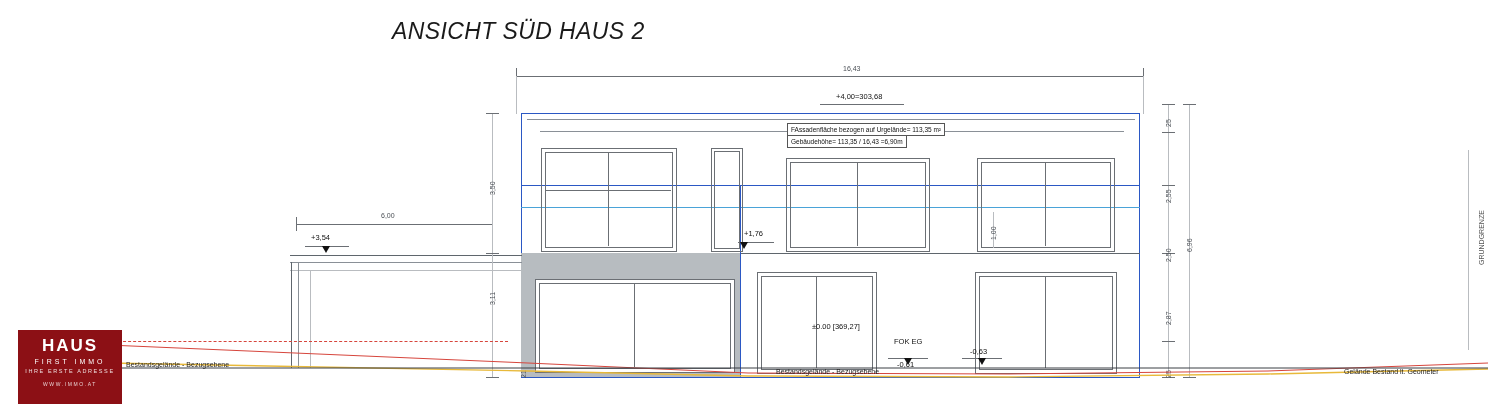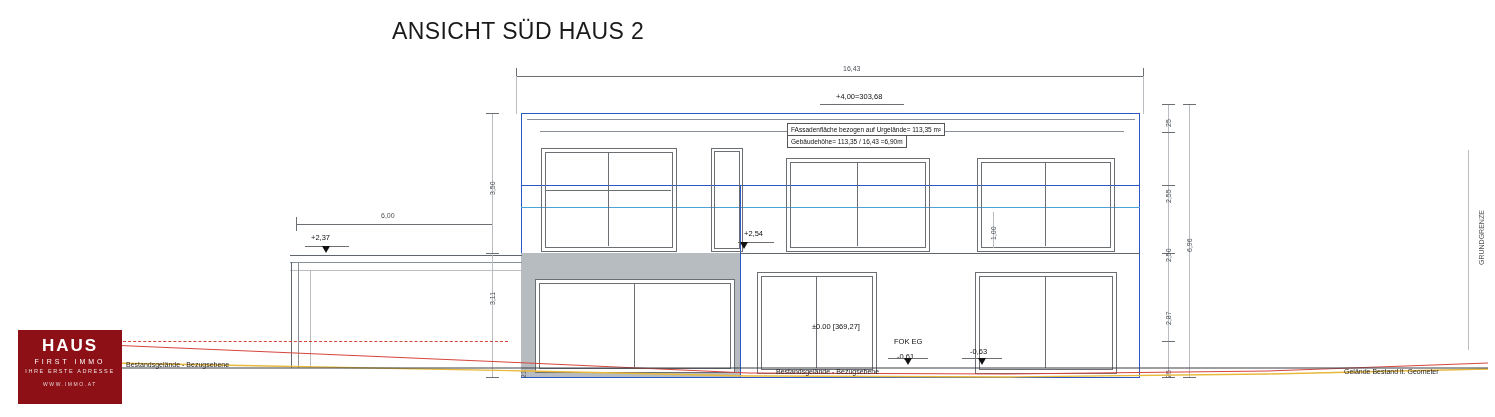--- a/index.html
+++ b/index.html
@@ -6,7 +6,7 @@
   body{width:1495px;height:417px;position:relative;overflow:hidden;
        font-family:"Liberation Sans", sans-serif;color:#222;}
   .abs{position:absolute;}
-  #title{left:392px;top:18px;font-size:23px;letter-spacing:.4px;color:#1a1a1a;}
+  #title{left:392px;top:18px;font-size:23px;letter-spacing:.4px;color:#1a1a1a;font-style:italic;}
   
   .ln{position:absolute;background:#6b6f74;}
   .h{height:1px;}

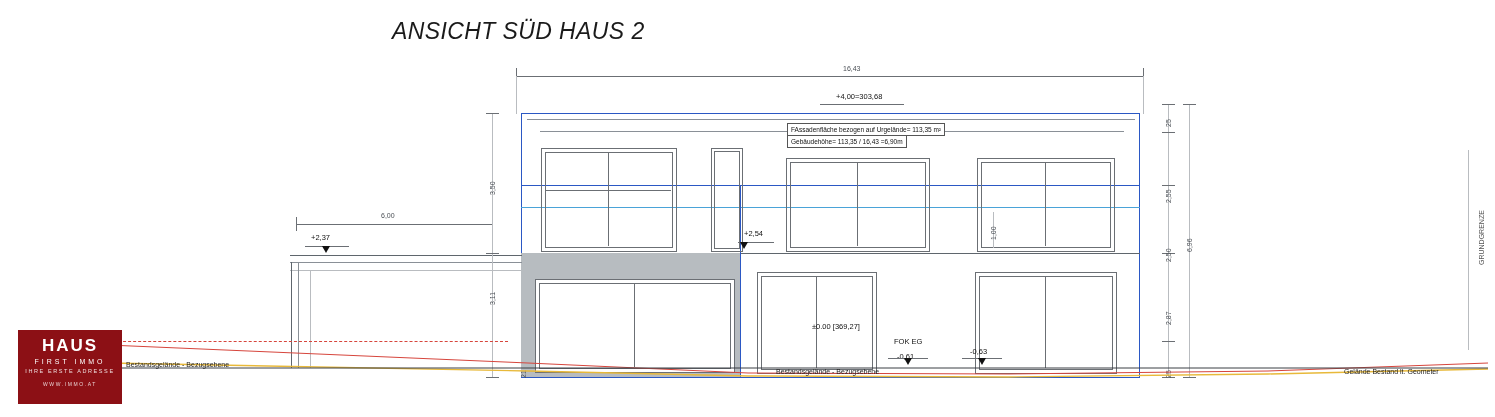--- a/index.html
+++ b/index.html
@@ -110,7 +110,7 @@
 <div class="ln v" style="left:298px;top:262px;height:106px;background:#8a9097;"></div>
 <div class="ln v" style="left:310px;top:270px;height:98px;background:#b9bcc0;"></div>
 
-<div class="lvl" style="left:311px;top:233px;">+2,37</div>
+<div class="lvl" style="left:311px;top:233px;">+3,54</div>
 <div class="ln h" style="left:305px;top:246px;width:44px;"></div>
 <div class="tri" style="left:322px;top:246px;"></div>
 

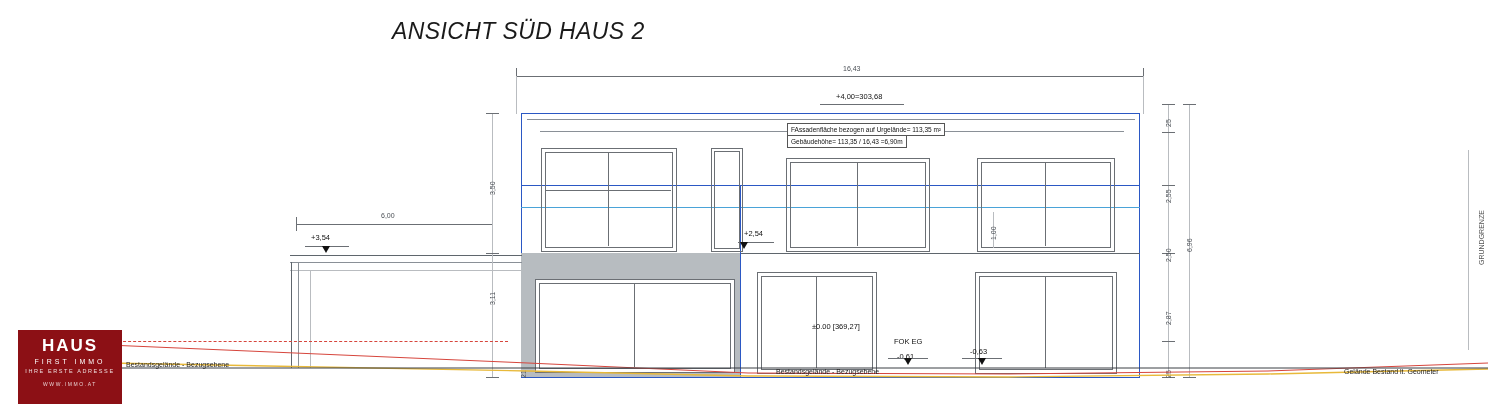--- a/index.html
+++ b/index.html
@@ -114,7 +114,7 @@
 <div class="ln h" style="left:305px;top:246px;width:44px;"></div>
 <div class="tri" style="left:322px;top:246px;"></div>
 
-<div class="lvl" style="left:744px;top:229px;">+2,54</div>
+<div class="lvl" style="left:744px;top:229px;">+1,76</div>
 <div class="ln h" style="left:738px;top:242px;width:36px;"></div>
 <div class="tri" style="left:740px;top:242px;"></div>
 

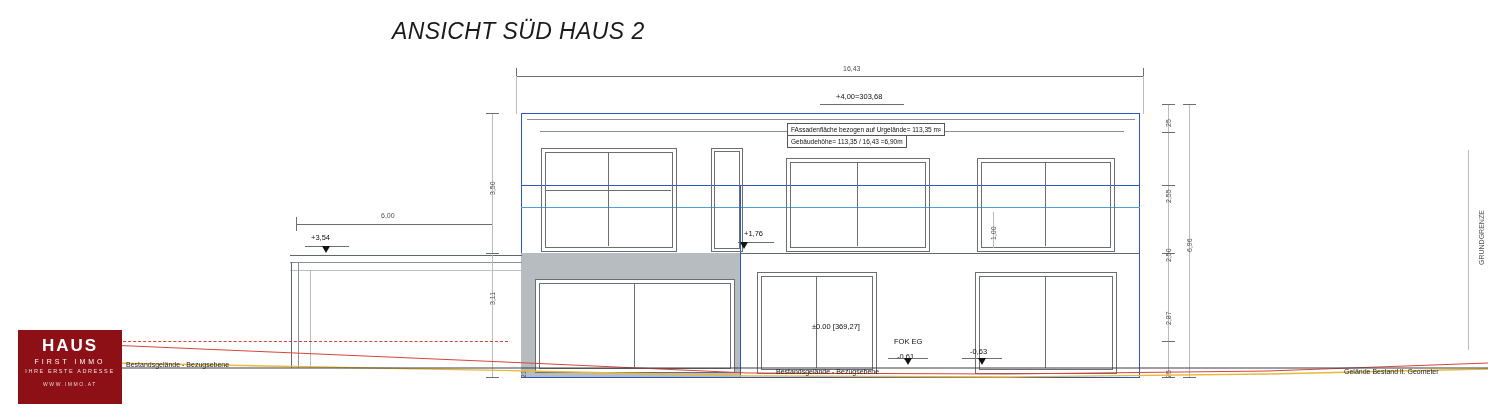--- a/index.html
+++ b/index.html
@@ -121,7 +121,7 @@
 <div class="lvl" style="left:812px;top:322px;">±0.00 [369,27]</div>
 
 <div class="lvl" style="left:894px;top:337px;">FOK EG</div>
-<div class="lvl" style="left:897px;top:352px;">-0,61</div>
+<div class="lvl" style="left:897px;top:360px;">-0,61</div>
 <div class="ln h" style="left:888px;top:358px;width:40px;"></div>
 <div class="tri" style="left:904px;top:358px;"></div>
 

